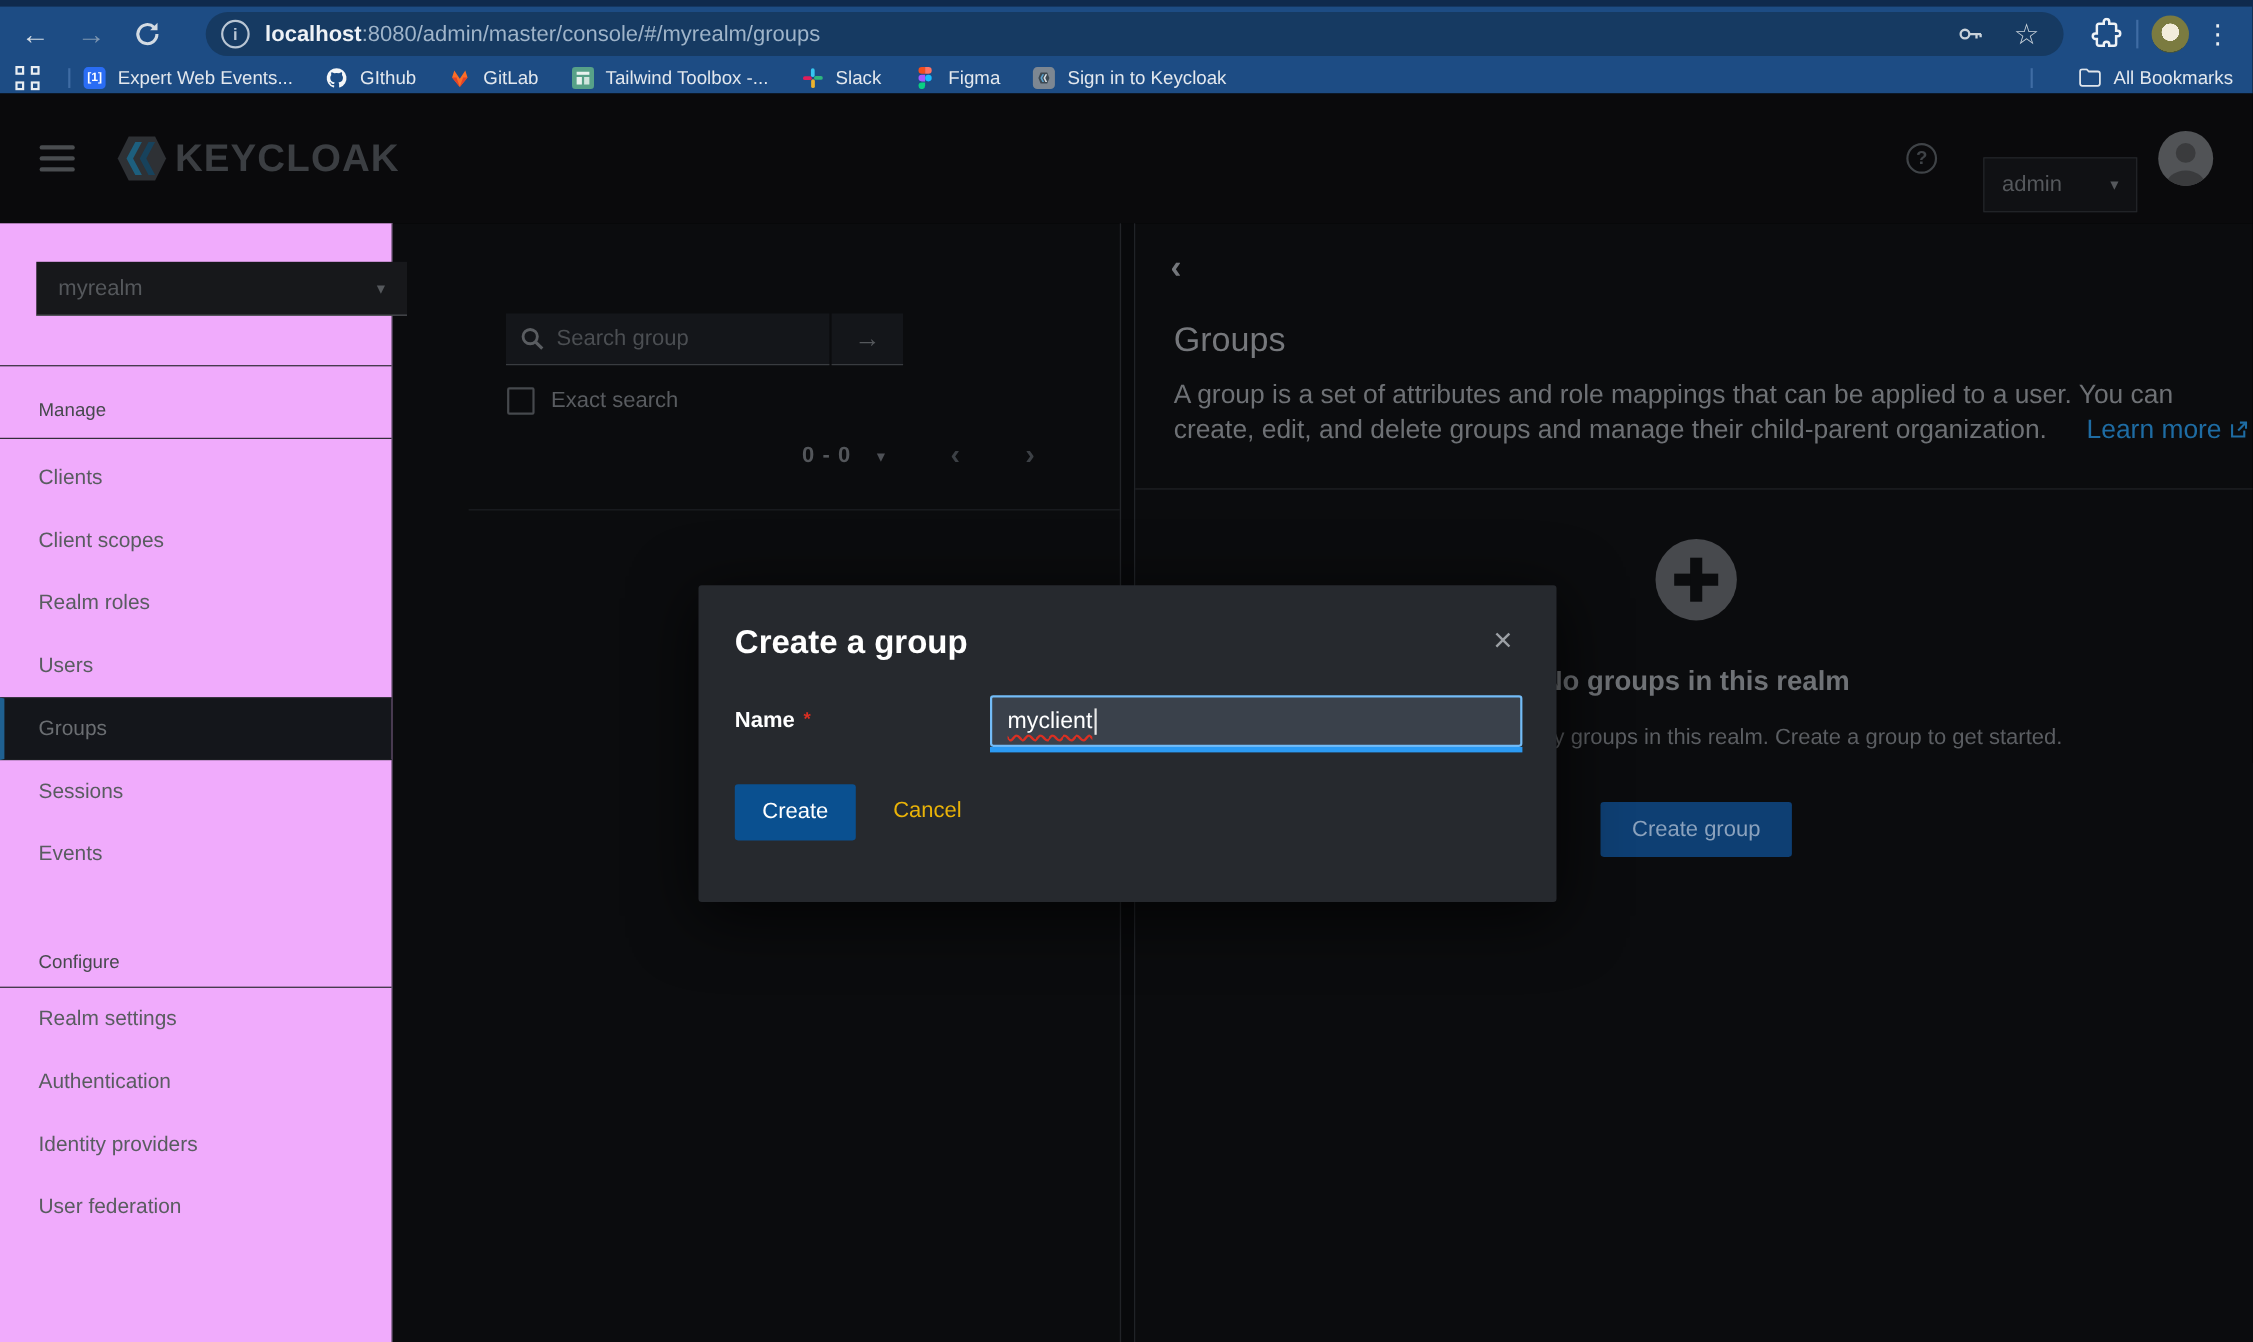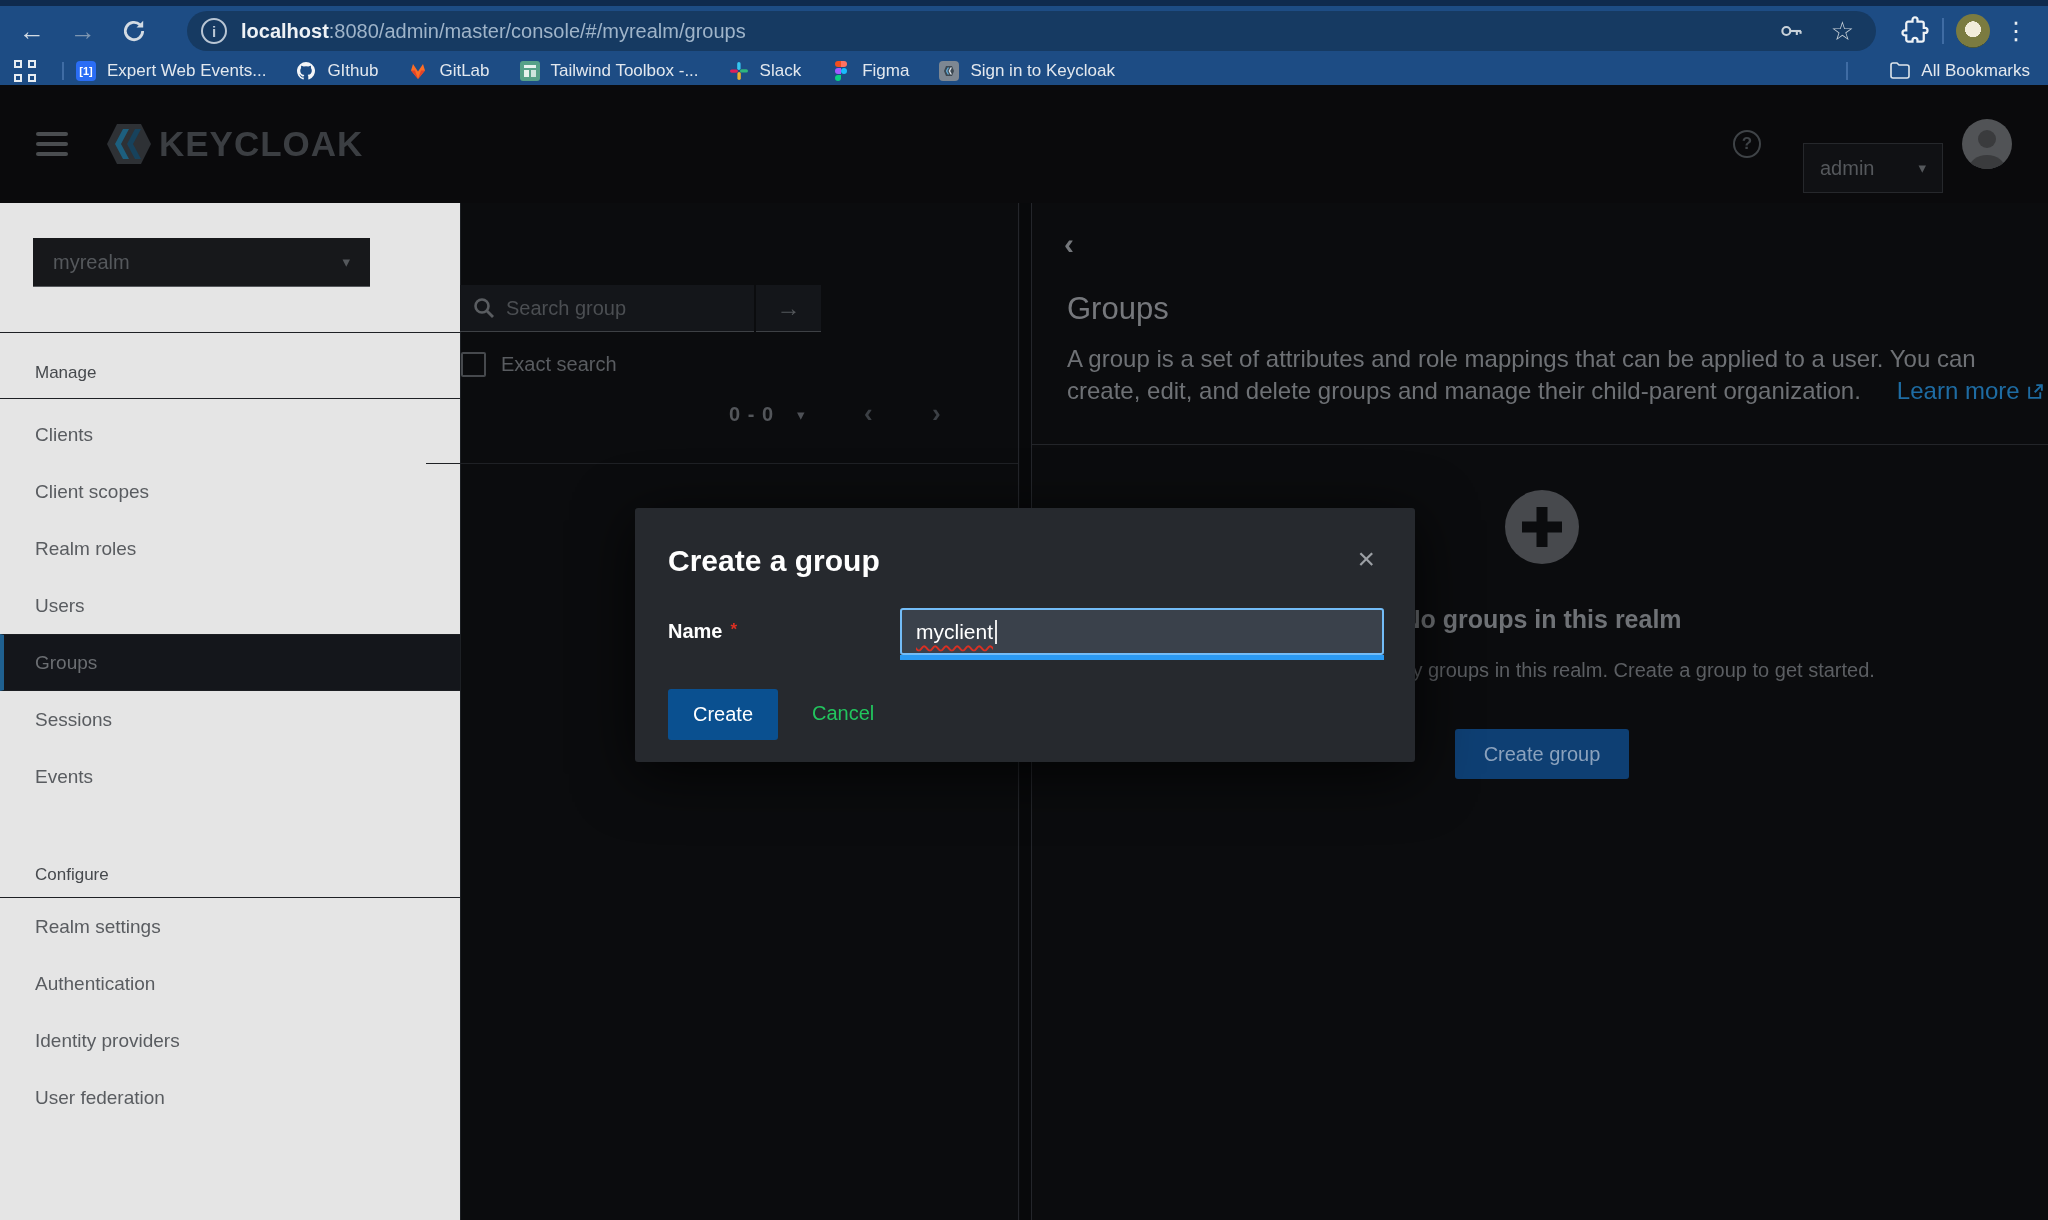--- a/index.html
+++ b/index.html
@@ -54,7 +54,7 @@
 
   
   .page { position:absolute; left:0; top:203px; width:2048px; height:1017px; background:#0b0c0e; }
-  .sidebar { position:absolute; left:0; top:0; width:461px; height:100%; background:#e5e5e5; border-right:1px solid #1d2024; }
+  .sidebar { position:absolute; left:0; top:0; width:357px; height:100%; background:#f0abfc; border-right:1px solid #1d2024; }
   .realm-box { position:absolute; left:33px; top:35px; width:337px; height:49px; background:#17181b; border-bottom:1px solid #55585c; display:flex; align-items:center; padding:0 20px; }
   .realm-box .rn { color:#55585c; font-size:20px; }
   .realm-box .car { margin-left:auto; color:#55585c; font-size:15px; }

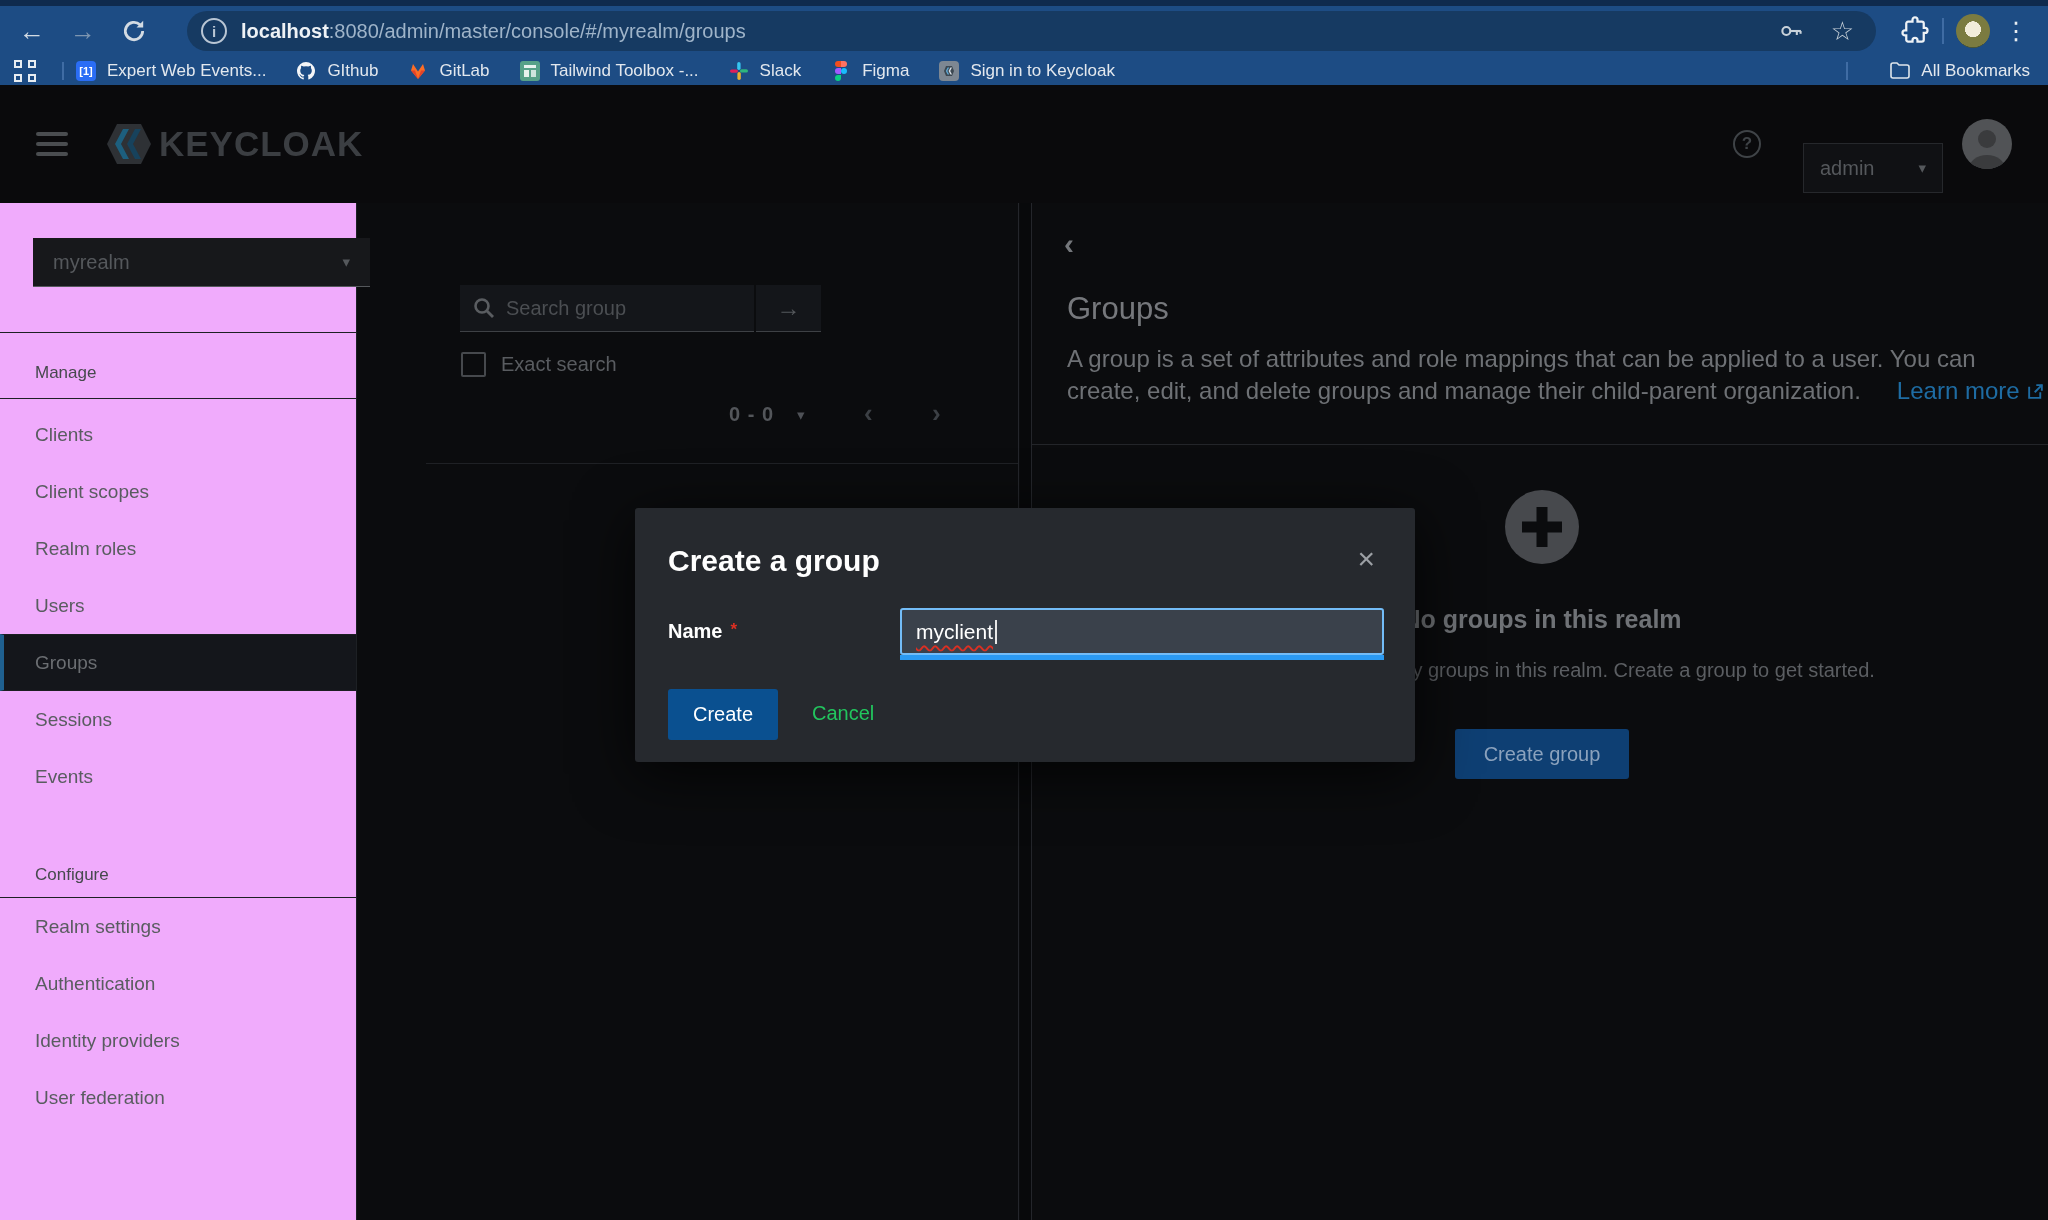--- a/index.html
+++ b/index.html
@@ -96,7 +96,7 @@
   .empty-cta { display:inline-block; margin-top:47px; width:174px; height:50px; line-height:50px; background:#0e3f73; color:#8ba2bd; font-size:20px; border-radius:3px; cursor:pointer; }
 
   
-  .modal { position:absolute; left:635px; top:508px; width:780px; height:254px; background:#26292e; border-radius:3px; box-shadow:0 12px 60px rgba(0,0,0,.75); }
+  .modal { position:absolute; left:635px; top:532px; width:780px; height:288px; background:#26292e; border-radius:3px; box-shadow:0 12px 60px rgba(0,0,0,.75); }
   .modal-title { position:absolute; left:33px; top:36px; color:#ffffff; font-size:30px; font-weight:600; }
   .modal-close { position:absolute; right:40px; top:36px; color:#9ca0a5; font-size:30px; cursor:pointer; line-height:1; }
   .modal-name { position:absolute; left:33px; top:112px; color:#ffffff; font-size:20px; font-weight:700; }

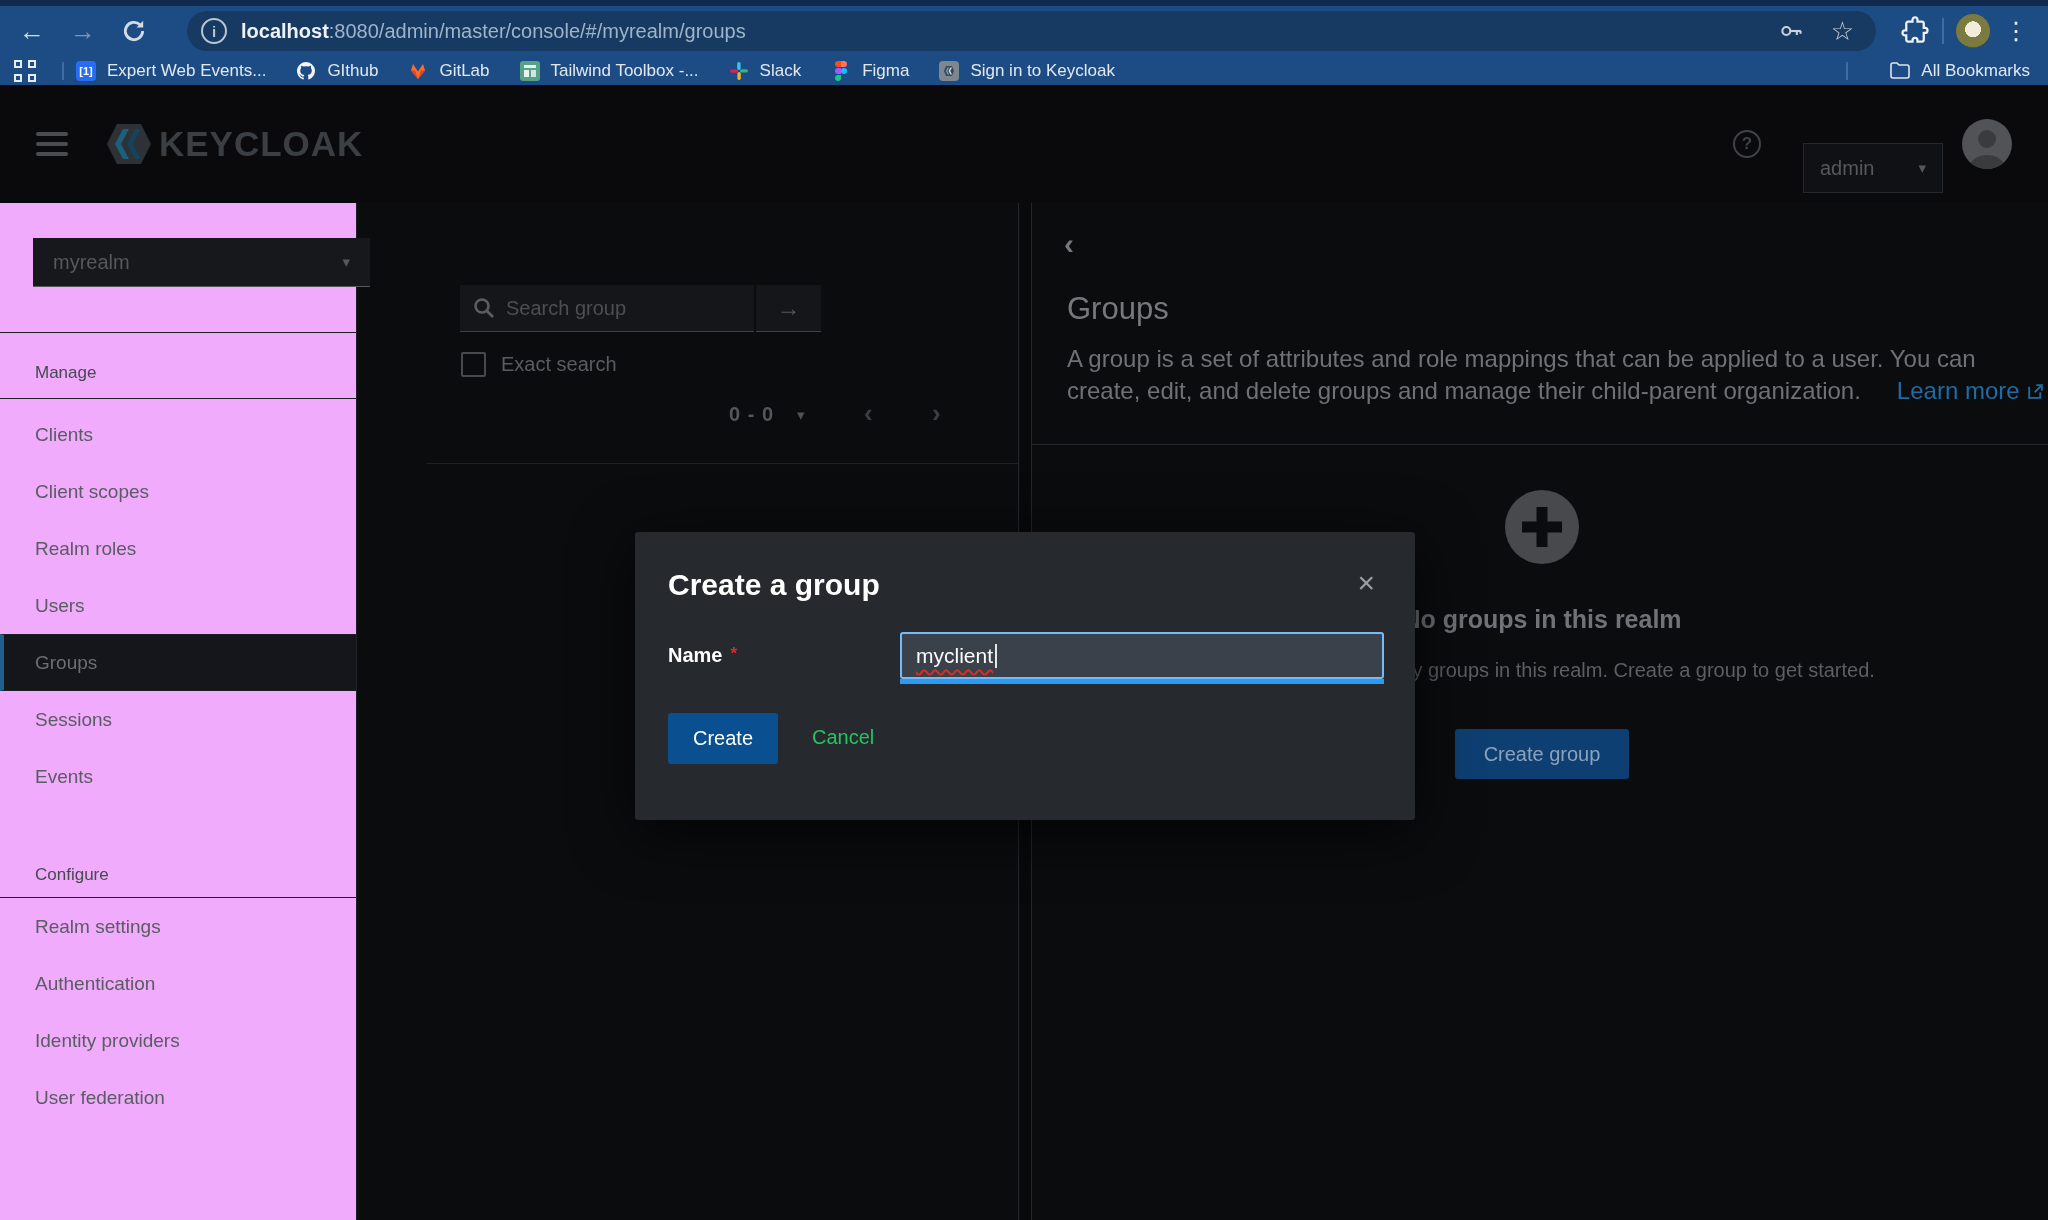--- a/index.html
+++ b/index.html
@@ -106,7 +106,7 @@
   .inp-val { color:#ffffff; font-size:21px; text-decoration:underline wavy #dc2f22 2px; text-underline-offset:6px; }
   .caret-bar { display:inline-block; width:2px; height:24px; background:#e6e6e6; margin-left:2px; vertical-align:middle; }
   .btn-create { position:absolute; left:33px; top:181px; width:110px; height:51px; background:#0a5090; color:#ffffff; font-size:20px; border:none; border-radius:3px; cursor:pointer; font-family:"Liberation Sans",sans-serif; }
-  .btn-cancel { position:absolute; left:177px; top:194px; color:#22c55e; font-size:20px; cursor:pointer; }
+  .btn-cancel { position:absolute; left:177px; top:194px; color:#eab308; font-size:20px; cursor:pointer; }
 
   svg { display:block; }
 </style>

